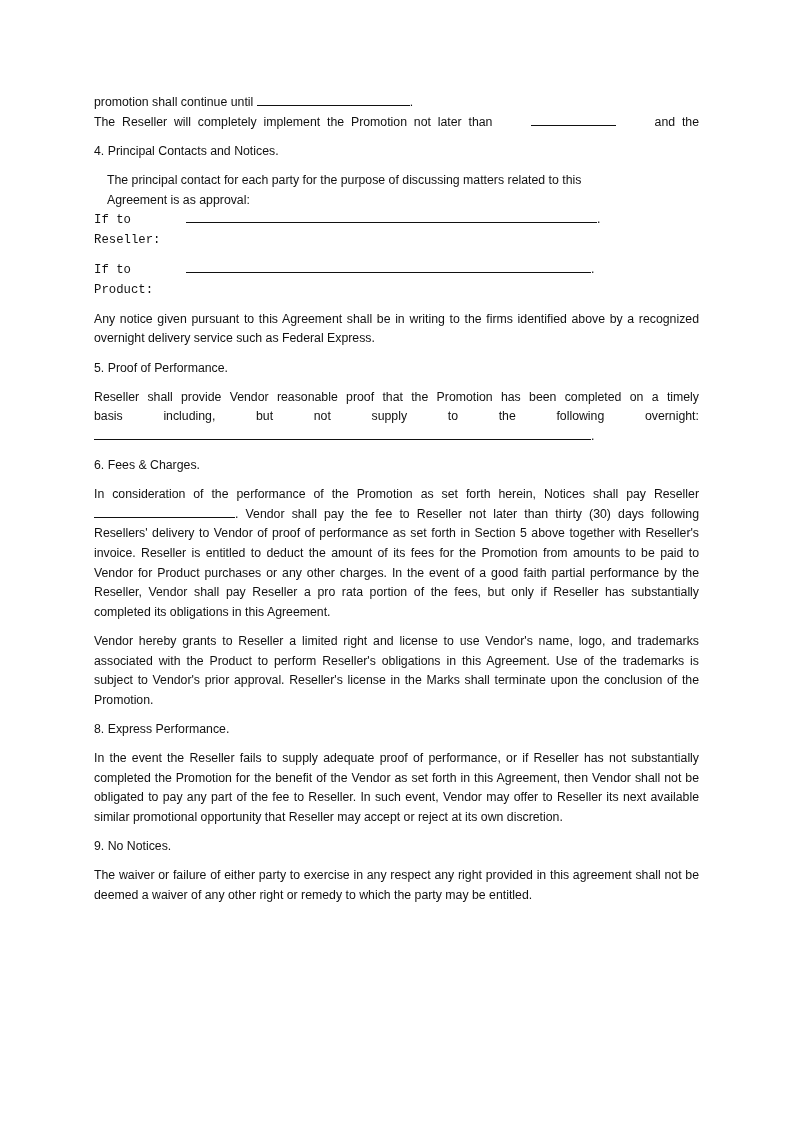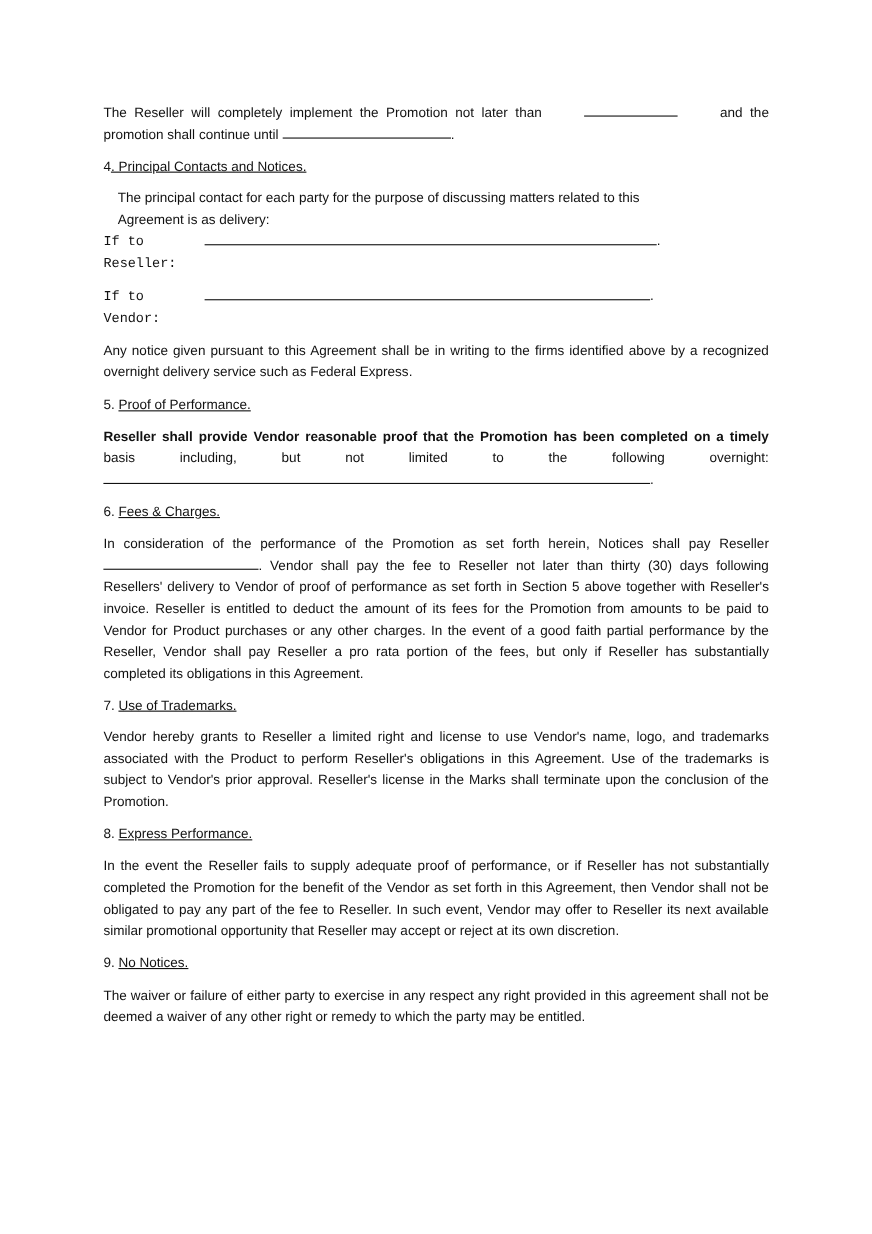--- a/index.html
+++ b/index.html
@@ -22,16 +22,16 @@
 
 <div class="page">
 
+  <p>
+    <span>promotion shall continue until</span>
+    <span class="blank" style="width:153px;"></span><span>.</span>
+  </p>
   <p style="display:flex;align-items:baseline;">
     <span style="white-space:pre;">The  Reseller  will  completely  implement  the  Promotion  not  later  than</span>
     <span style="flex:1;"></span>
     <span class="blank" style="width:85px;"></span>
     <span style="flex:1;"></span>
     <span style="white-space:pre;">and  the</span>
-  </p>
-  <p>
-    <span>promotion shall continue until</span>
-    <span class="blank" style="width:153px;"></span><span>.</span>
   </p>
 
   <p class="gap">

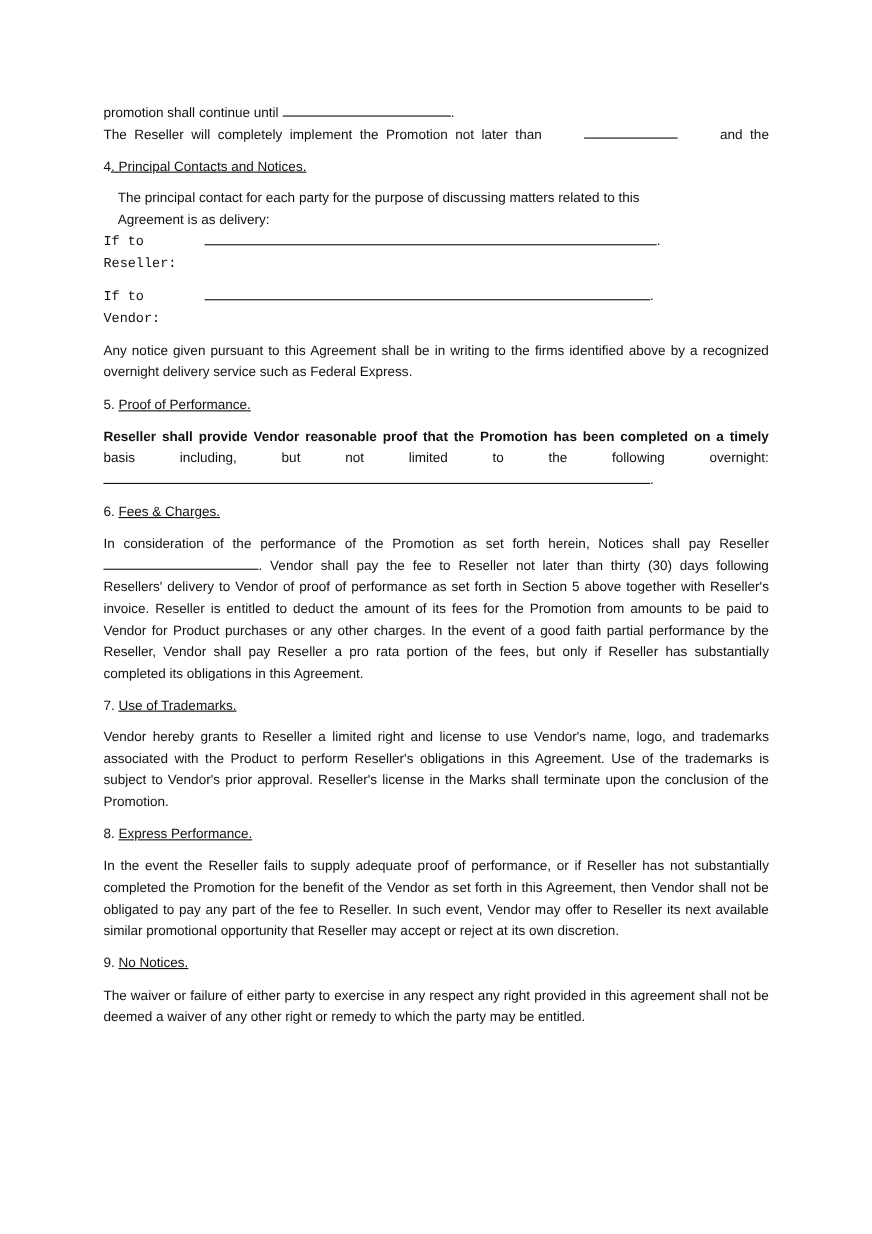--- a/index.html
+++ b/index.html
@@ -10,7 +10,7 @@
     .page { position: absolute; left: 94px; top: 93px; width: 605px; font-size: 12.3px; line-height: 19.6px; }
     p { margin: 0; text-align: justify; }
     .gap { margin-top: 9.6px; }
-    .u { text-decoration: underline; }
+    .u { }
     .blank { display: inline-block; border-bottom: 1px solid #111; height: 12px; vertical-align: baseline; }
     .row { display: flex; align-items: baseline; }
     .row .lbl { width: 92px; flex: none; font-family: Liberation Mono, monospace; }

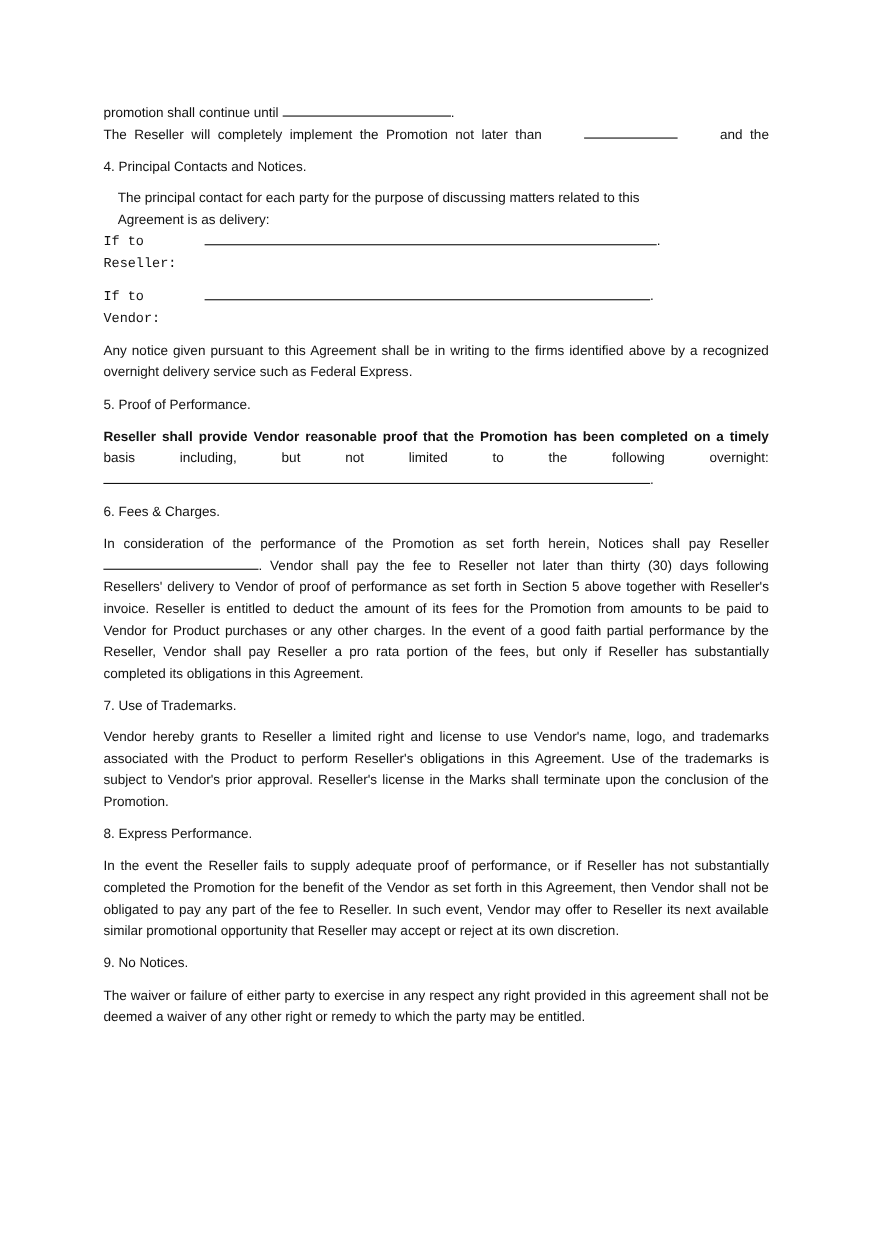--- a/index.html
+++ b/index.html
@@ -40,7 +40,7 @@
 
   <p class="gap" style="text-align:left;margin-left:13px;">
     <span>The principal contact for each party for the purpose of discussing matters related to this</span><br>
-    <span>Agreement is as delivery:</span>
+    <span>Agreement is as approval:</span>
   </p>
   <div class="row">
     <span class="lbl">If to Reseller:</span>

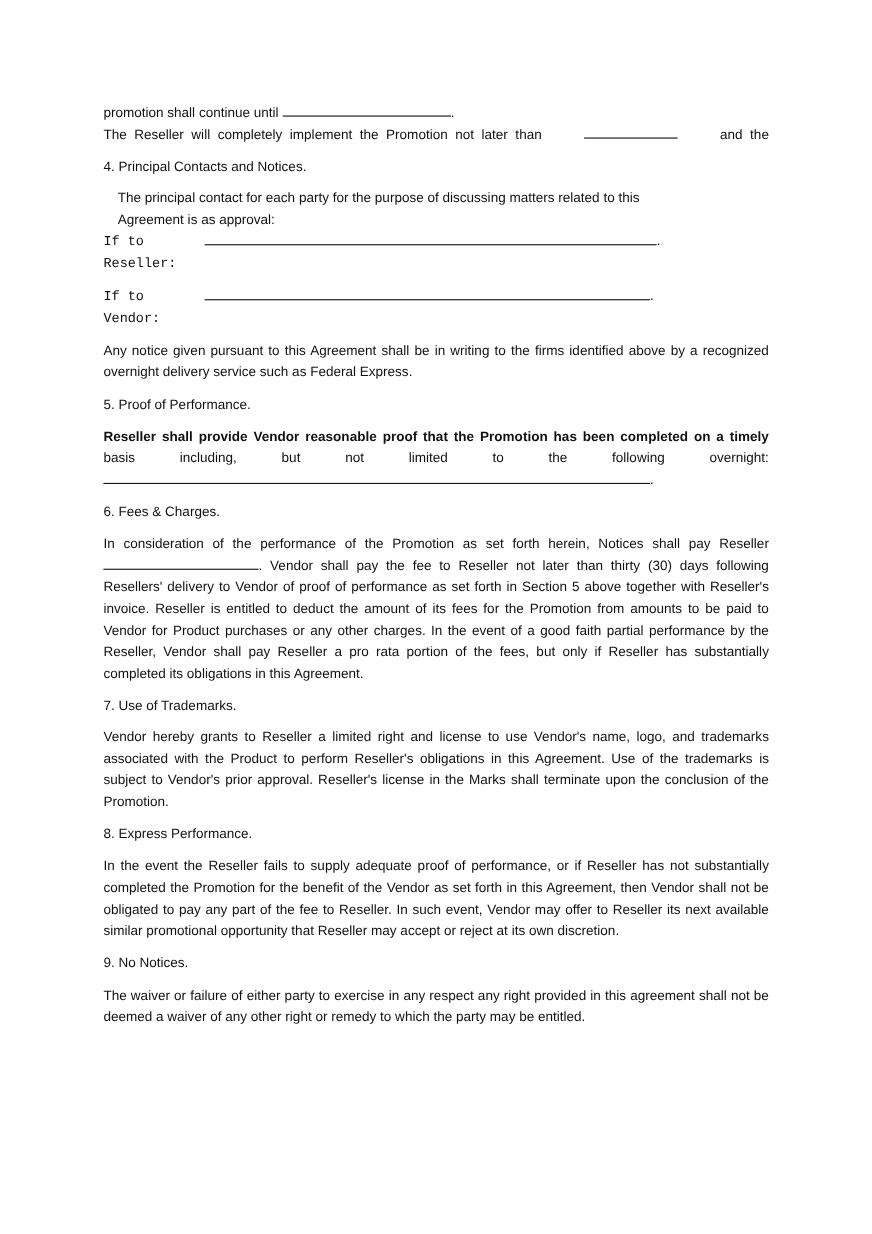--- a/index.html
+++ b/index.html
@@ -48,7 +48,7 @@
       <span>.</span>
   </div>
   <div class="row gap">
-    <span class="lbl">If to Vendor:</span>
+    <span class="lbl">If to Product:</span>
     <span class="line" style="width:405px;"></span>
       <span>.</span>
   </div>

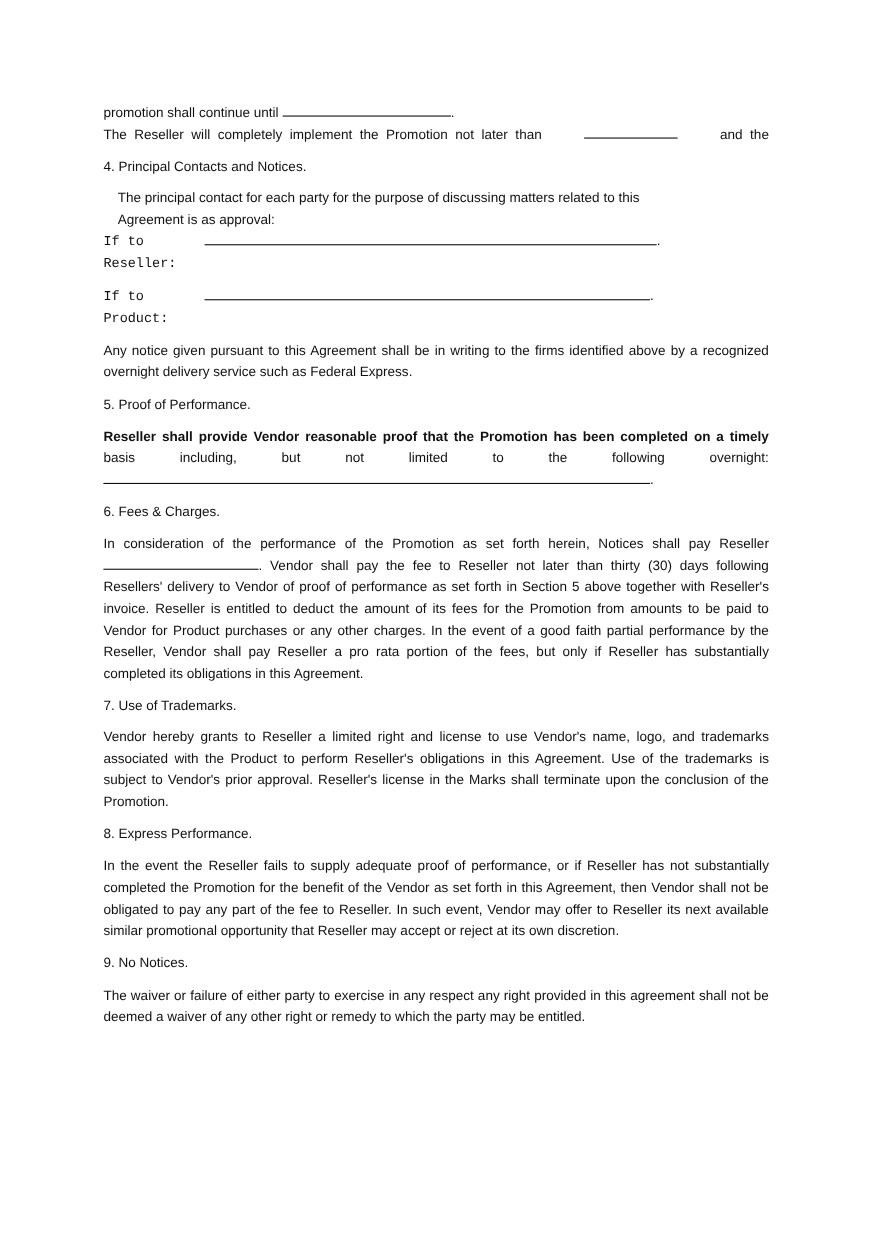--- a/index.html
+++ b/index.html
@@ -58,7 +58,7 @@
     <span>5.</span>
     <span class="u">Proof of Performance.</span>
   </p>
-  <p class="gap" style="text-align-last:justify;font-weight:bold;">Reseller shall provide Vendor reasonable proof that the Promotion has been completed on a timely</p>
+  <p class="gap" style="text-align-last:justify;">Reseller shall provide Vendor reasonable proof that the Promotion has been completed on a timely</p>
   <p class="spread" style="display:flex;justify-content:space-between;gap:28px;">
     <span>basis</span>
     <span>including,</span>

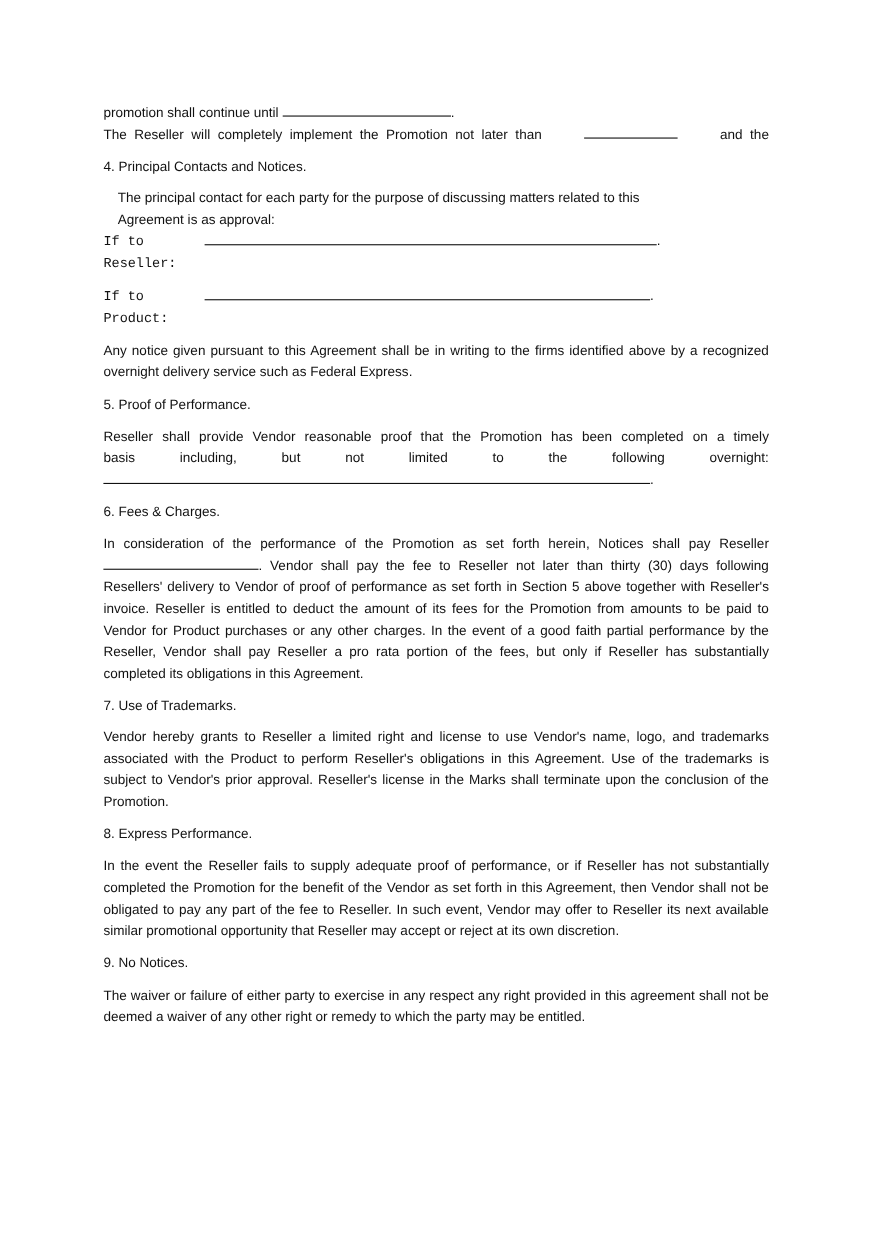--- a/index.html
+++ b/index.html
@@ -64,7 +64,7 @@
     <span>including,</span>
     <span>but</span>
     <span>not</span>
-    <span>limited</span>
+    <span>supply</span>
     <span>to</span>
     <span>the</span>
     <span>following</span>

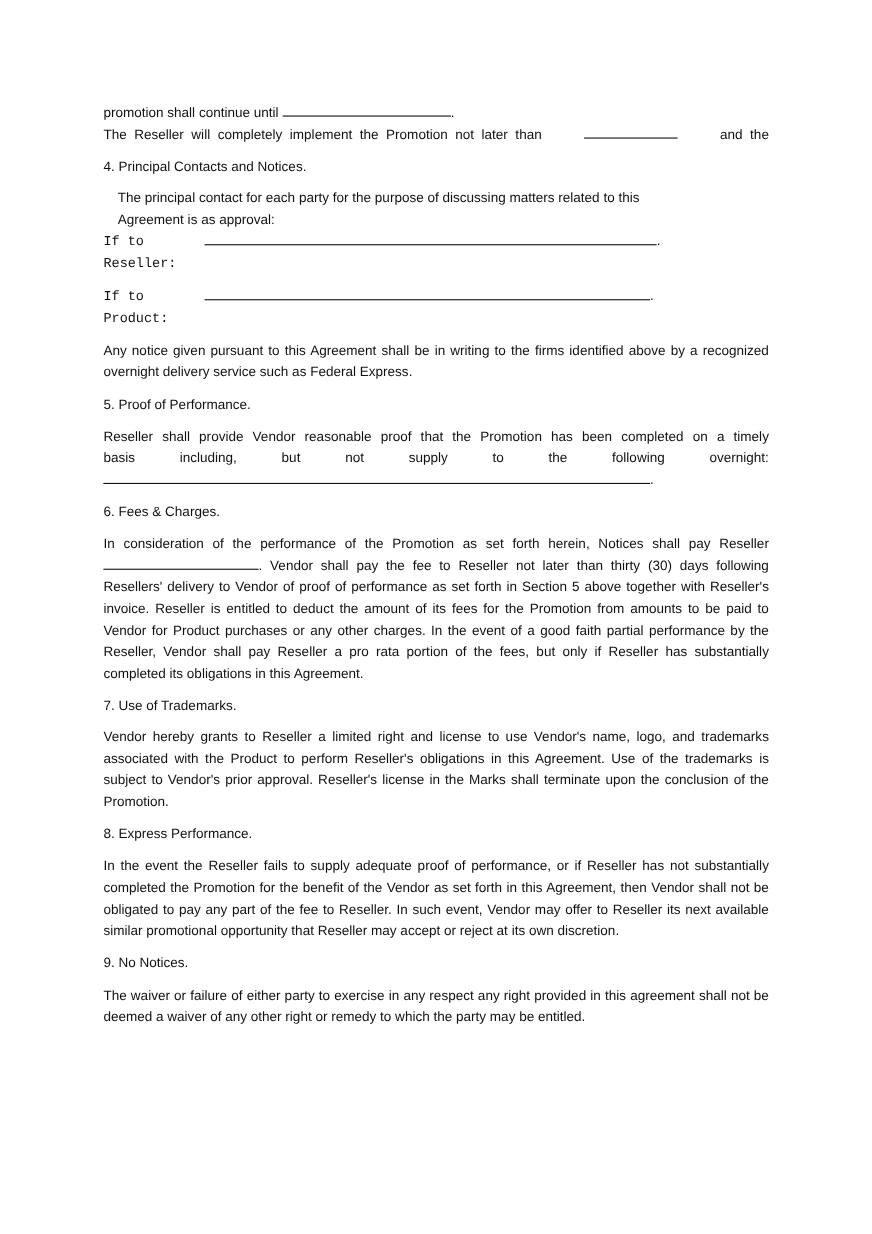--- a/index.html
+++ b/index.html
@@ -83,10 +83,6 @@
     <span class="blank" style="width:141px;"></span><span>.  Vendor shall pay the fee to Reseller not later than thirty (30) days following Resellers' delivery to Vendor of proof of performance as set forth in Section 5 above together with Reseller's invoice.  Reseller is entitled to deduct the amount of its fees for the Promotion from amounts to be paid to Vendor for Product purchases or any other charges.  In the event of a good faith partial performance by the Reseller, Vendor shall pay Reseller a pro rata portion of the fees, but only if Reseller has substantially completed its obligations in this Agreement.</span>
   </p>
 
-  <p class="gap">
-    <span>7.</span>
-    <span class="u">Use of Trademarks.</span>
-  </p>
   <p class="gap">Vendor hereby grants to Reseller a limited right and license to use Vendor's name, logo, and trademarks associated with the Product to perform Reseller's obligations in this Agreement.  Use of the trademarks is subject to Vendor's prior approval.  Reseller's license in the Marks shall terminate upon the conclusion of the Promotion.</p>
 
   <p class="gap">

